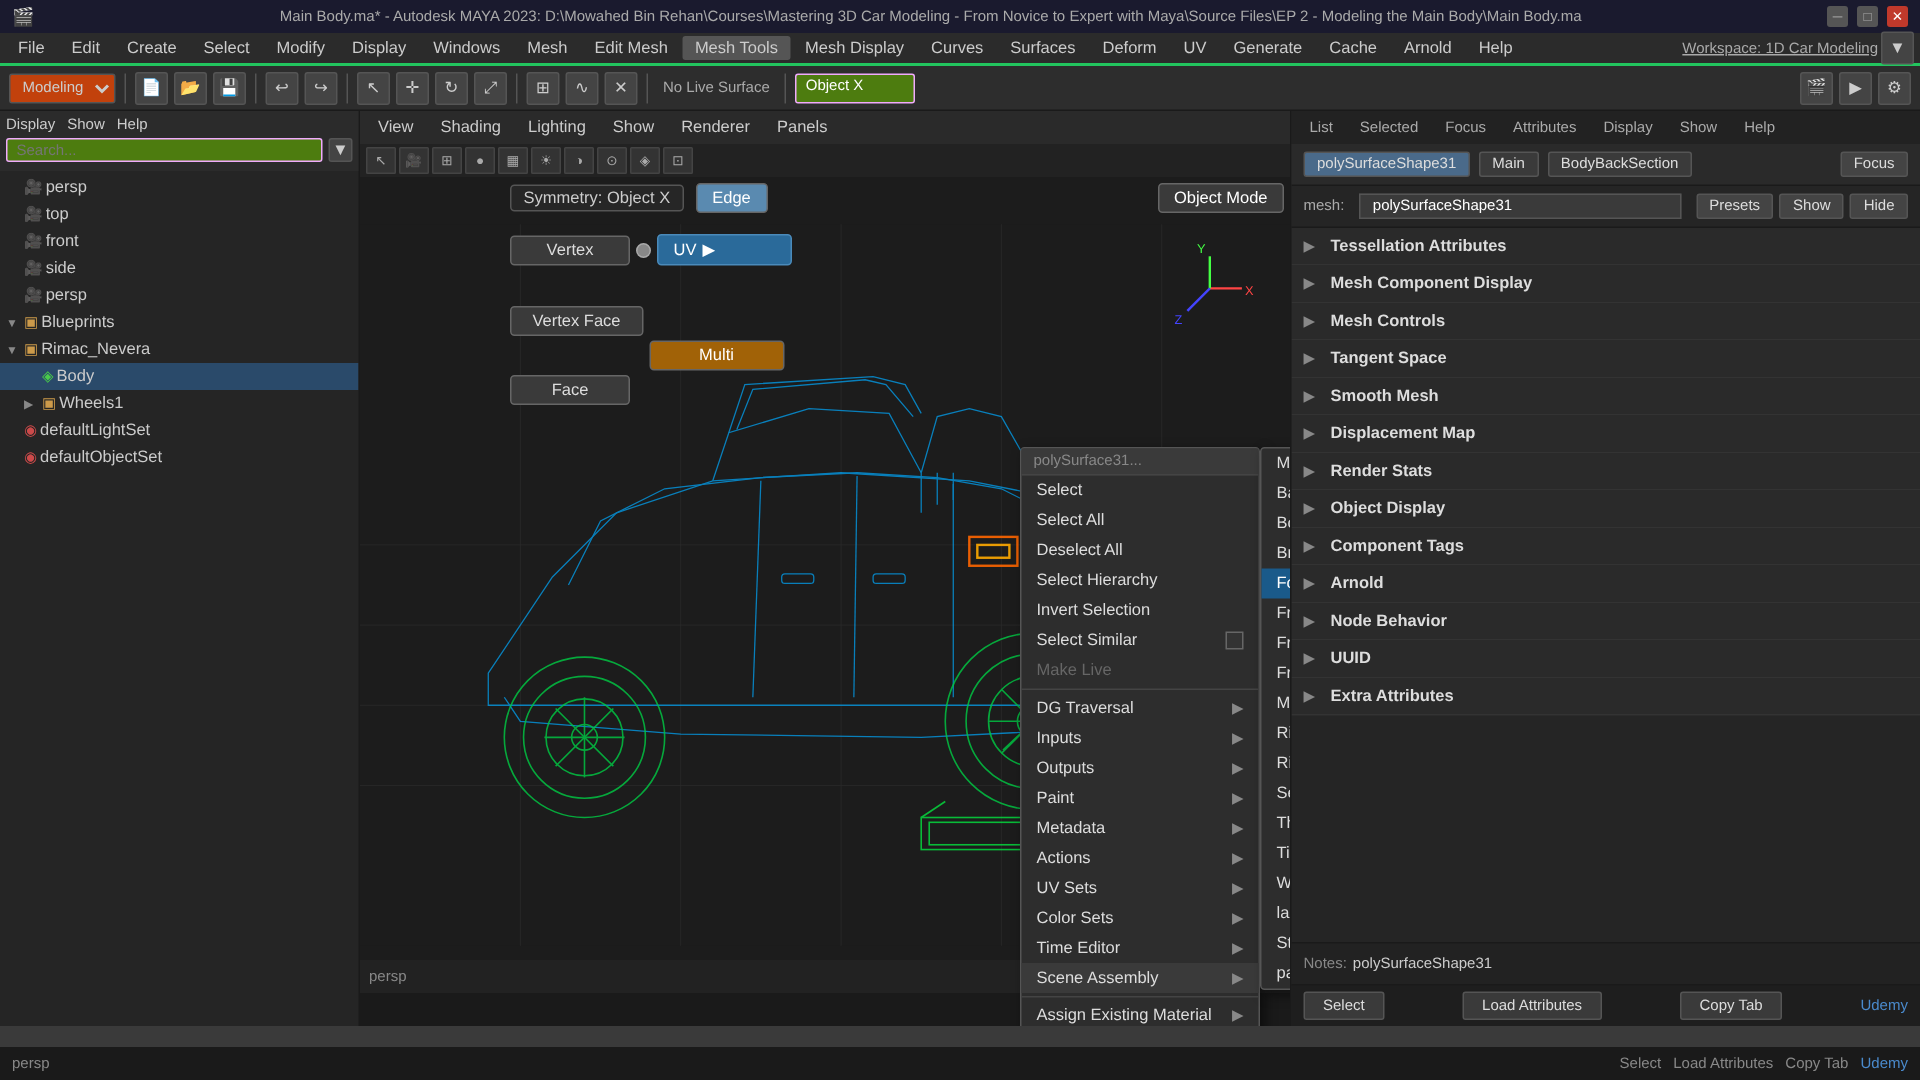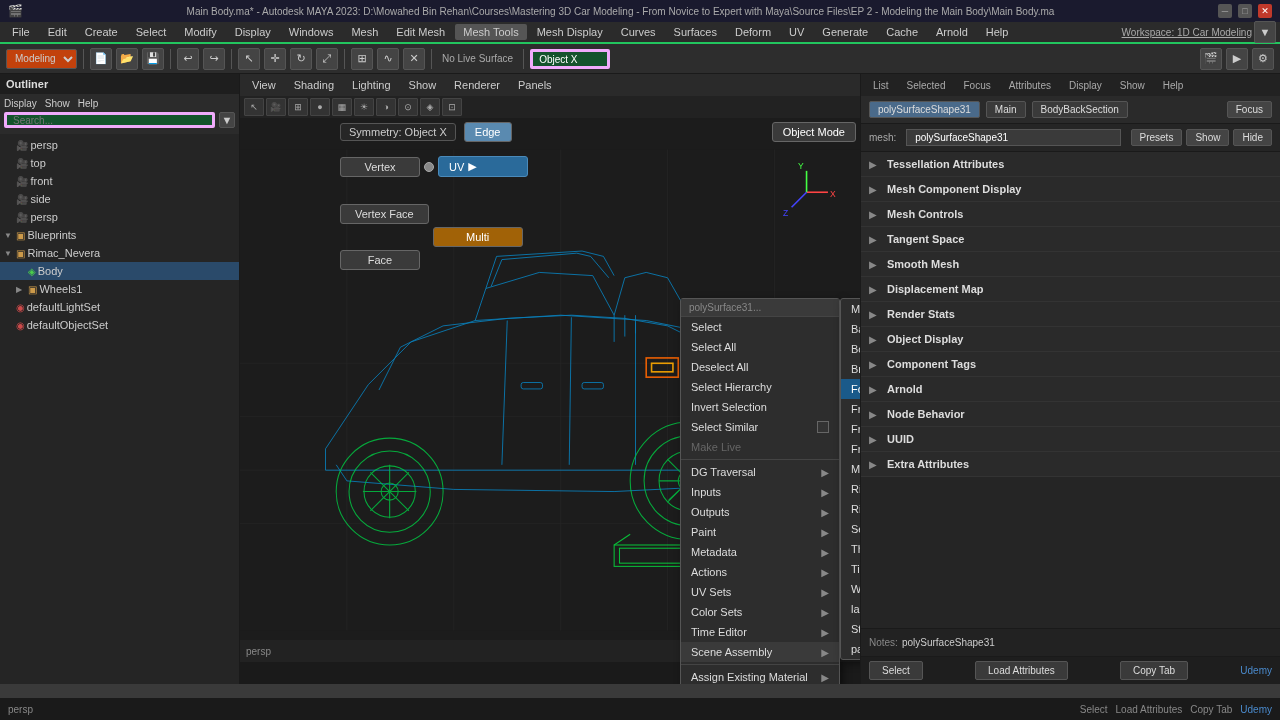--- a/index.html
+++ b/index.html
@@ -83,8 +83,8 @@
     .toolbar-sep { width: 1px; height: 20px; background: #555; margin: 0 2px; }
     .toolbar-text { color: #aaa; font-size: 10px; padding: 0 4px; }
     .toolbar-input {
-      background: #14532d;
-      border: 3px solid #f0abfc;
+      background: #4d7c0f;
+      border: 1px solid #f0abfc;
       color: #fff;
       padding: 2px 6px;
       height: 20px;

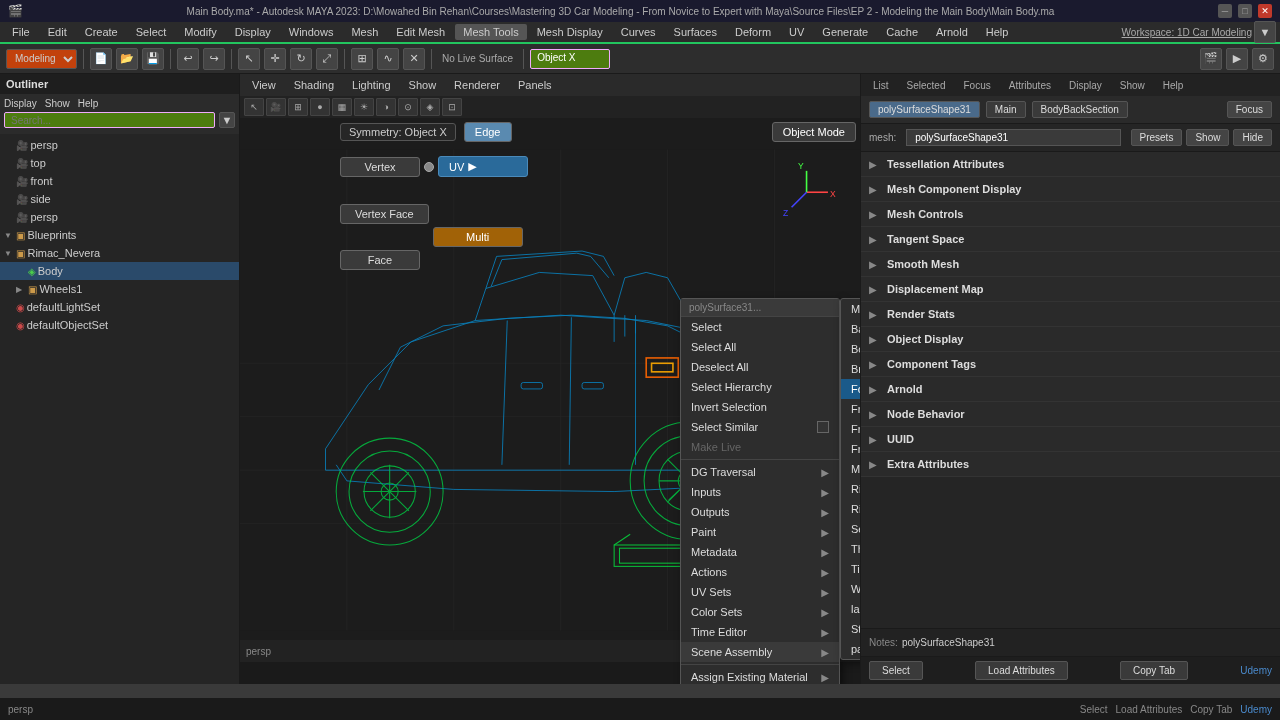--- a/index.html
+++ b/index.html
@@ -504,9 +504,6 @@
 <div id="main-layout" style="height: calc(720px - 110px);">
 
   <div id="outliner">
-    <div id="outliner-header">
-      <span>Outliner</span>
-    </div>
     <div style="height:18px;background:#2b2b2b;display:flex;align-items:center;padding:0 4px;gap:8px;">
       <span style="color:#ccc;font-size:10px;cursor:pointer;">Display</span>
       <span style="color:#ccc;font-size:10px;cursor:pointer;">Show</span>

